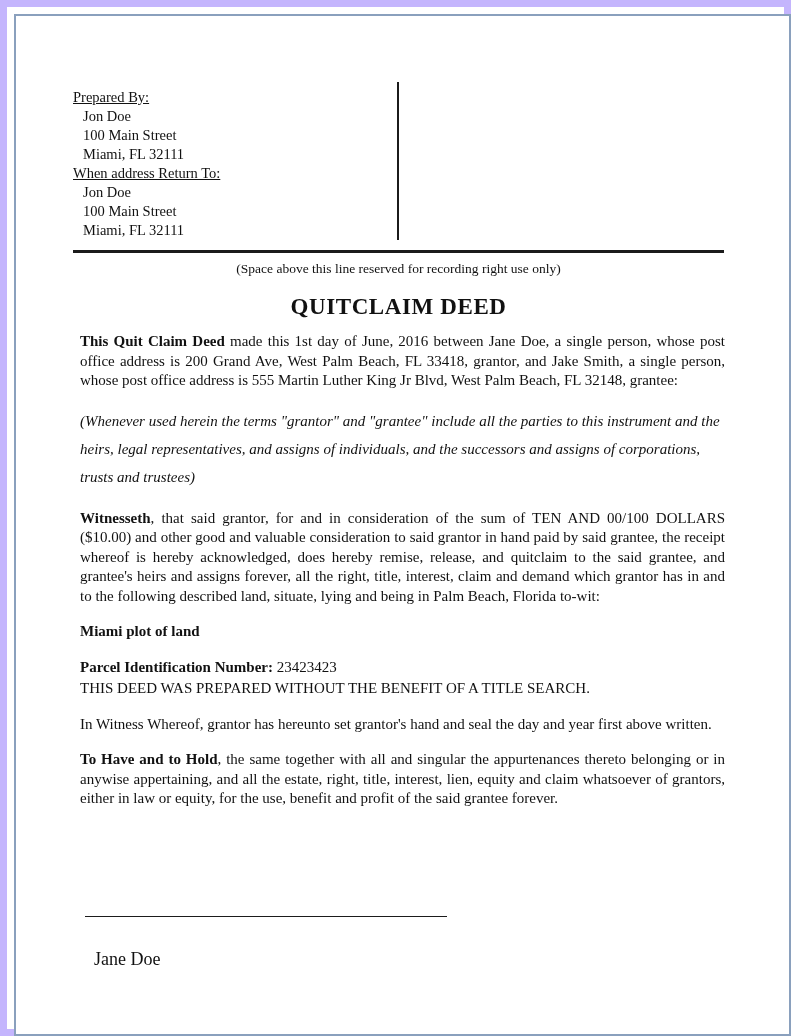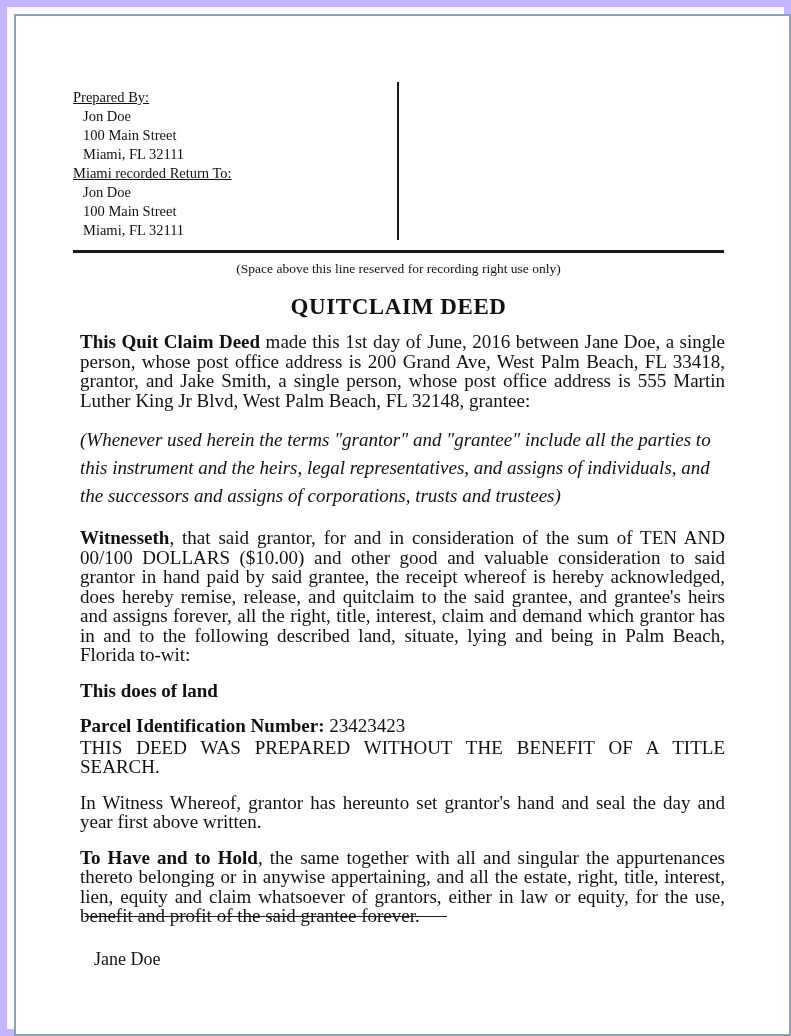--- a/index.html
+++ b/index.html
@@ -150,7 +150,7 @@
         <div class="hdr-line">Jon Doe</div>
         <div class="hdr-line">100 Main Street</div>
         <div class="hdr-line">Miami, FL 32111</div>
-        <div class="hdr-label">Miami recorded Return To:</div>
+        <div class="hdr-label">When address Return To:</div>
         <div class="hdr-line">Jon Doe</div>
         <div class="hdr-line">100 Main Street</div>
         <div class="hdr-line">Miami, FL 32111</div>

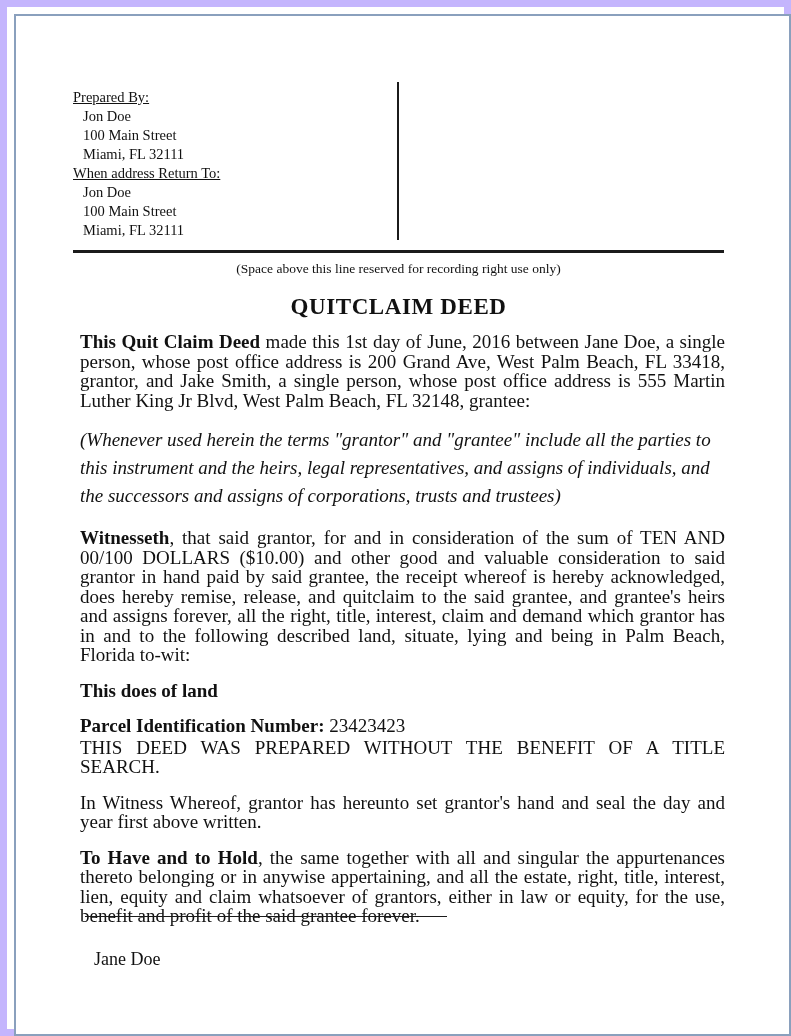--- a/index.html
+++ b/index.html
@@ -97,7 +97,7 @@
     top: 316px;
     left: 64px;
     width: 645px;
-    font-size: 19px;
+    font-size: 15px;
     line-height: 19.5px;
     text-align: justify;
   }

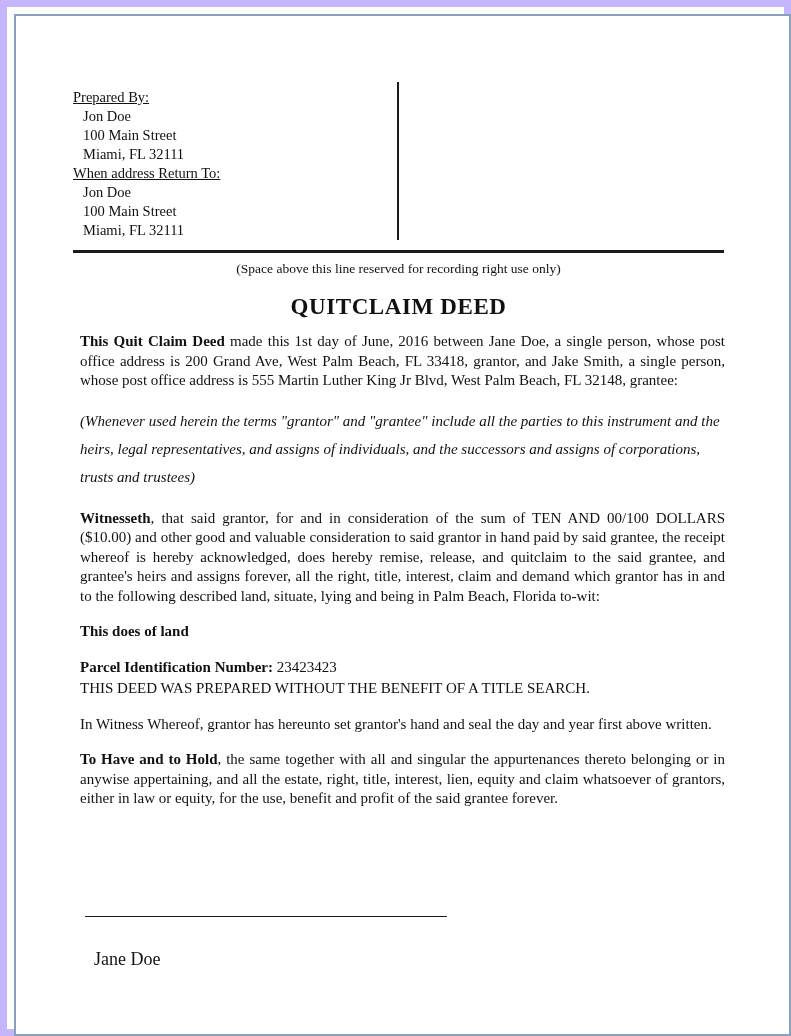--- a/index.html
+++ b/index.html
@@ -171,7 +171,7 @@
 
         <p class="para"><b>Witnesseth</b><span>, that said grantor, for and in consideration of the sum of TEN AND 00/100 DOLLARS ($10.00) and other good and valuable consideration to said grantor in hand paid by said grantee, the receipt whereof is hereby acknowledged, does hereby remise, release, and quitclaim to the said grantee, and grantee's heirs and assigns forever, all the right, title, interest, claim and demand which grantor has in and to the following described land, situate, lying and being in Palm Beach, Florida to-wit:</span></p>
 
-        <p class="sub-head">This does of land</p>
+        <p class="sub-head">Miami plot of land</p>
 
         <p class="parcel-line"><b>Parcel Identification Number:</b><span> 23423423</span></p>
 

